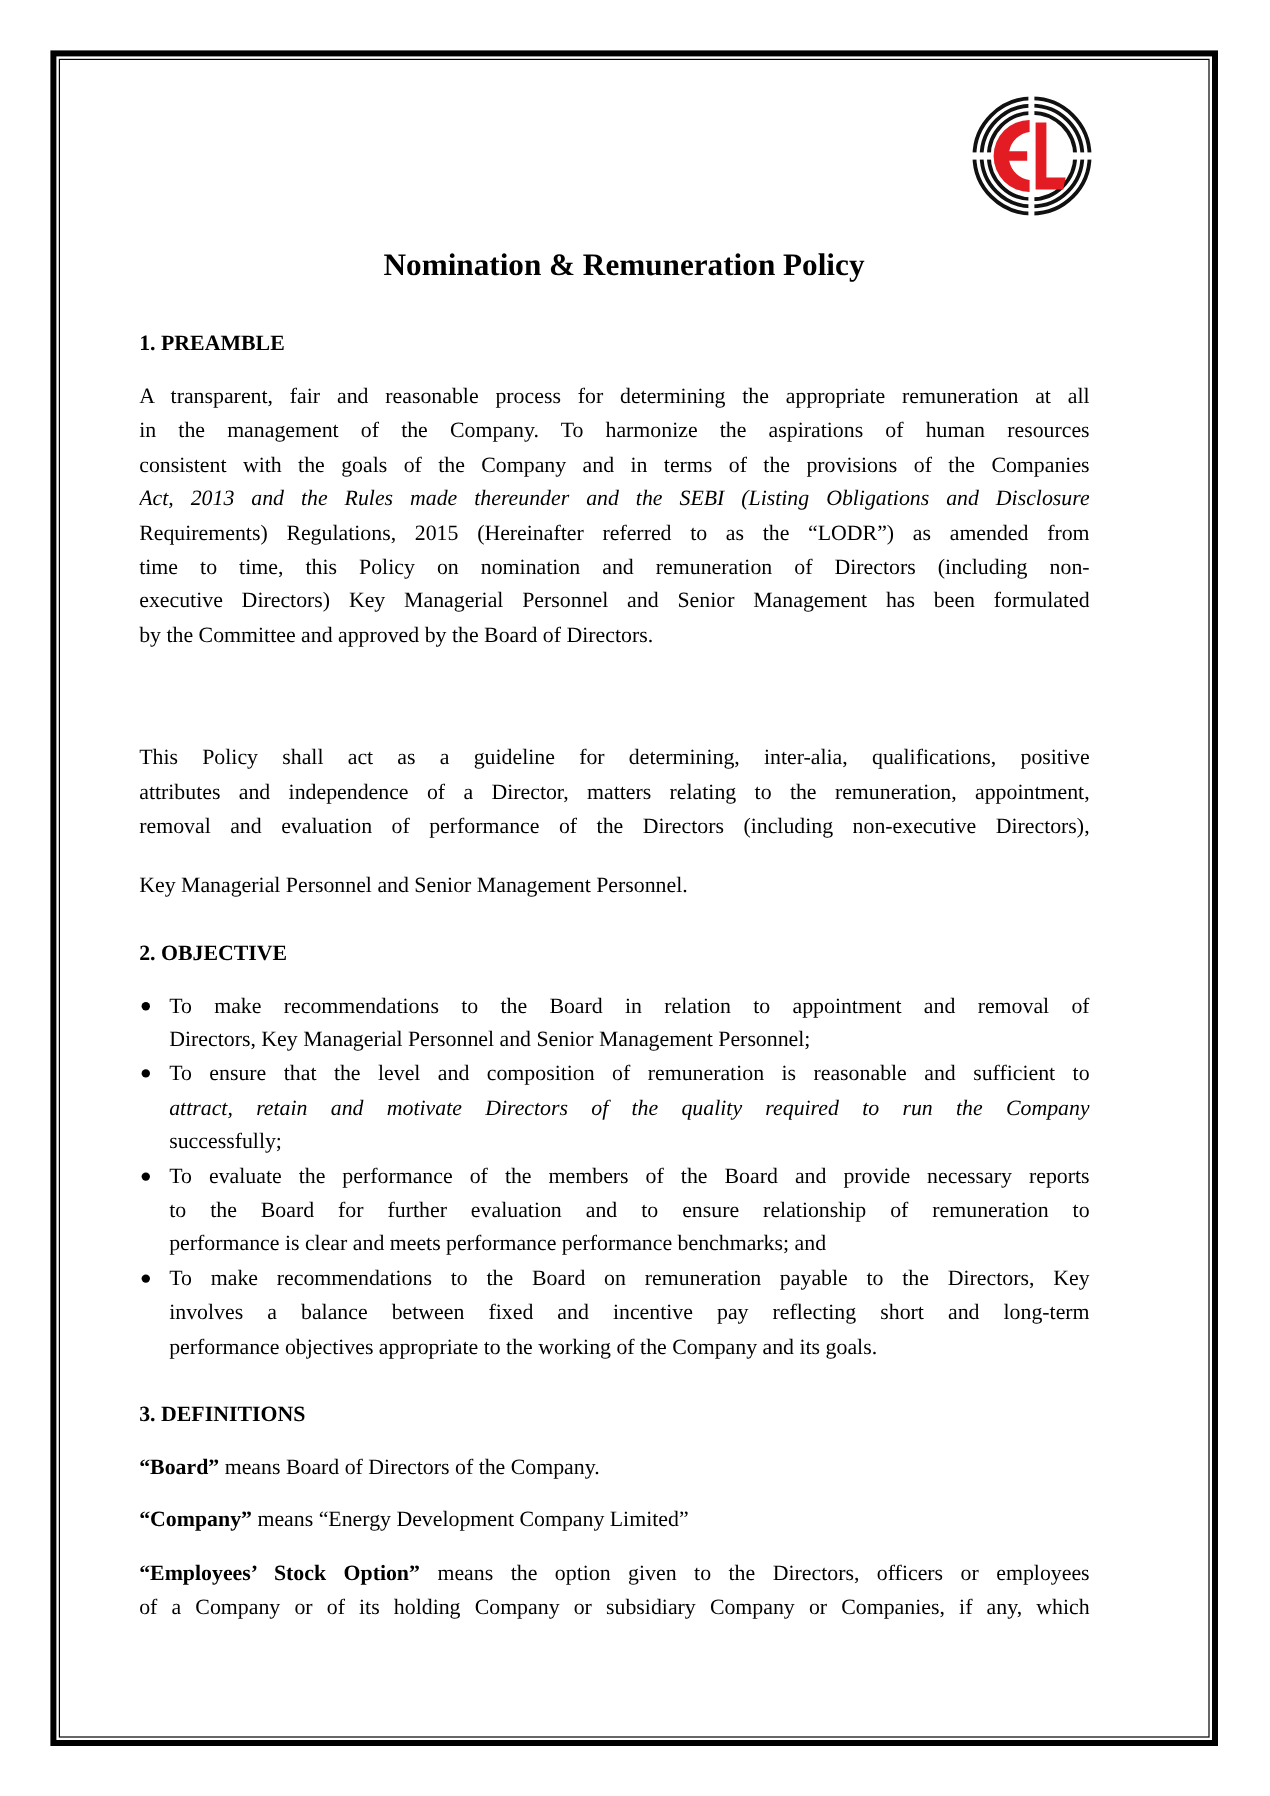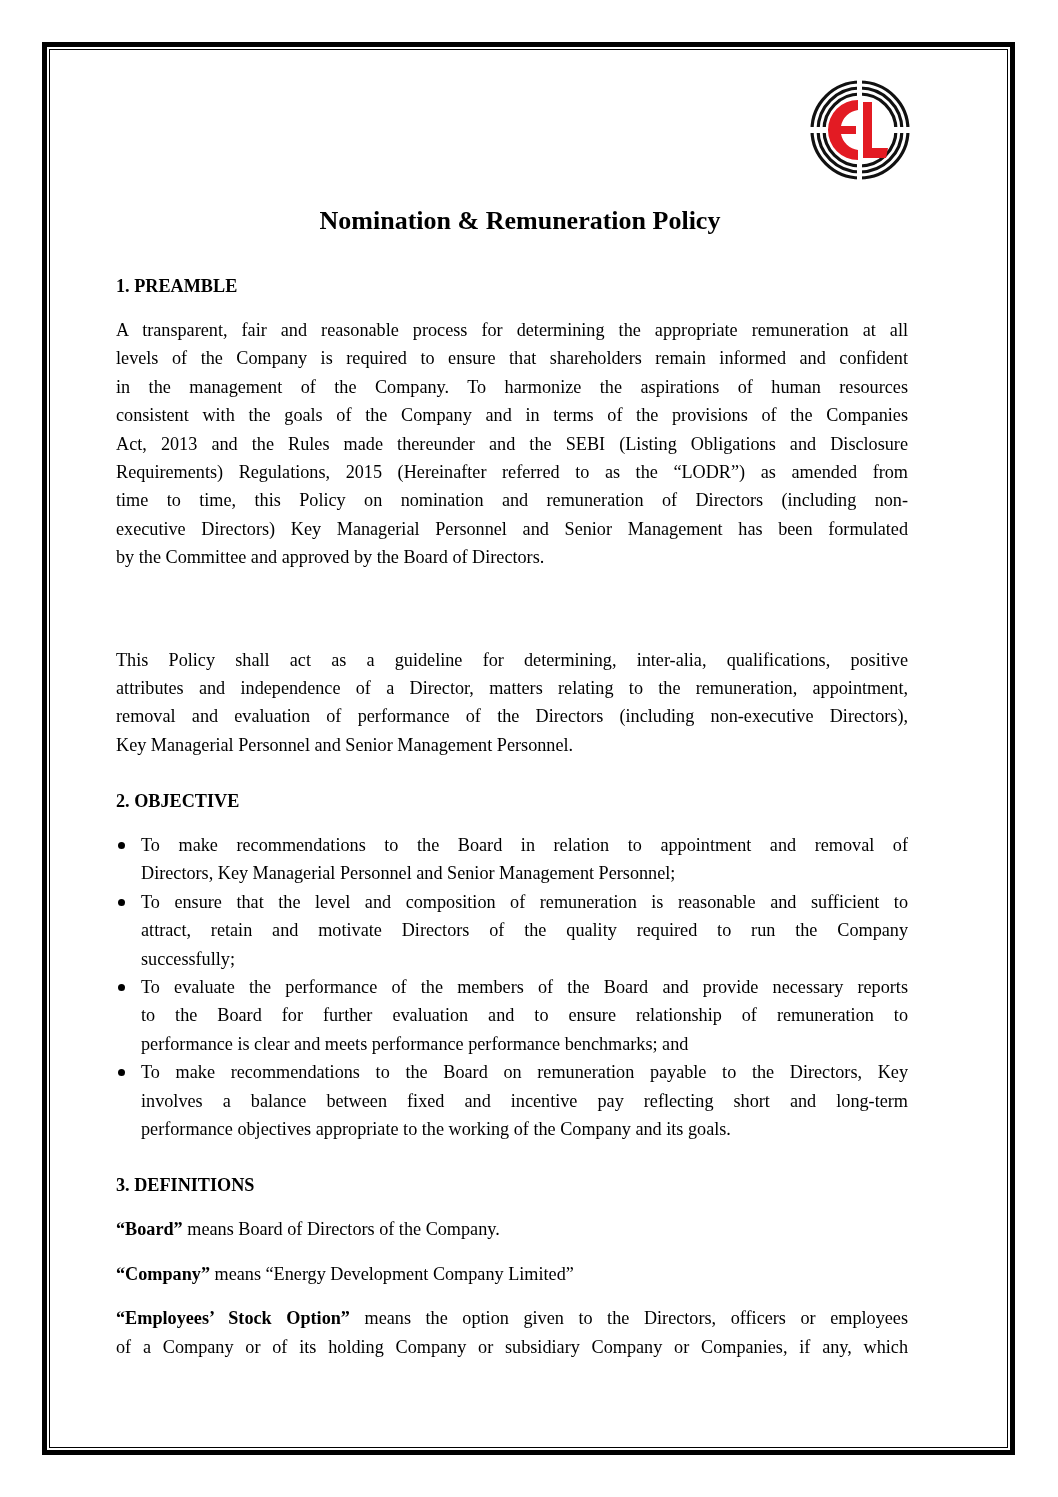--- a/index.html
+++ b/index.html
@@ -46,7 +46,6 @@
   <div class="gap-s"></div>
   <div>
     <div class="line" style="white-space: normal; overflow: hidden;">A transparent, fair and reasonable process for determining the appropriate remuneration at all</div>
-    <div class="line" style="white-space: normal; overflow: hidden;">levels of the Company is required to ensure that shareholders remain informed and confident</div>
     <div class="line" style="white-space: normal; overflow: hidden;">in the management of the Company. To harmonize the aspirations of human resources</div>
     <div class="line" style="white-space: normal; overflow: hidden;">consistent with the goals of the Company and in terms of the provisions of the Companies</div>
     <div class="line" style="white-space: normal; overflow: hidden;">Act, 2013 and the Rules made thereunder and the SEBI (Listing Obligations and Disclosure</div>

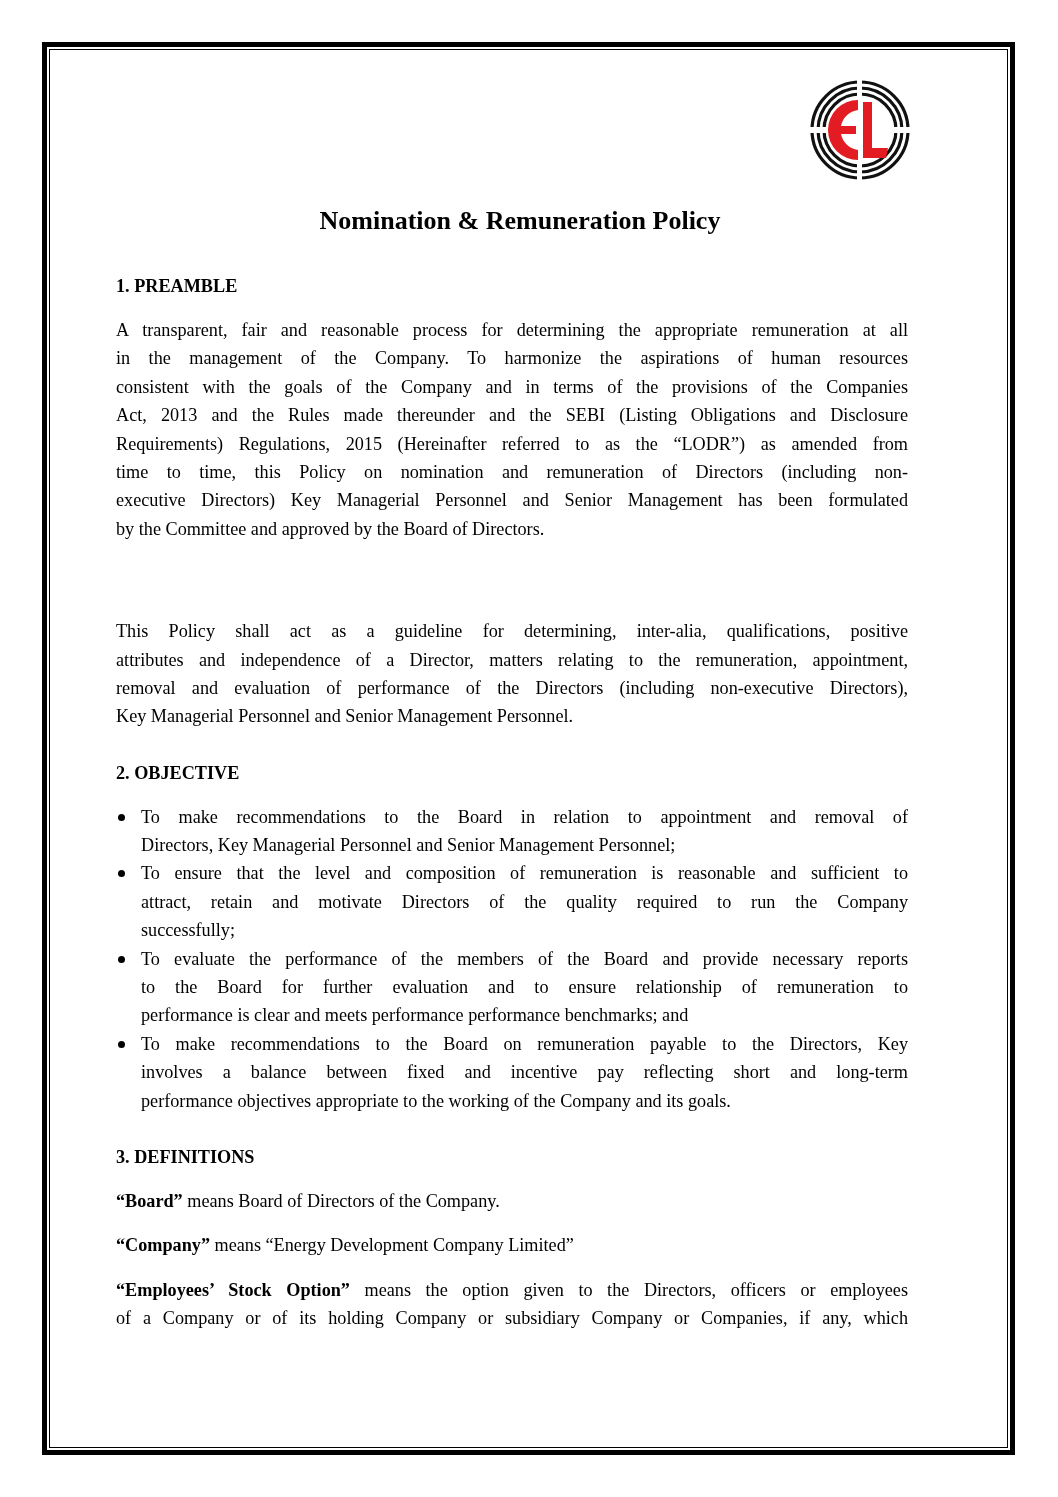--- a/index.html
+++ b/index.html
@@ -48,7 +48,7 @@
     <div class="line" style="white-space: normal; overflow: hidden;">A transparent, fair and reasonable process for determining the appropriate remuneration at all</div>
     <div class="line" style="white-space: normal; overflow: hidden;">in the management of the Company. To harmonize the aspirations of human resources</div>
     <div class="line" style="white-space: normal; overflow: hidden;">consistent with the goals of the Company and in terms of the provisions of the Companies</div>
-    <div class="line" style="white-space: normal; overflow: hidden;">Act, 2013 and the Rules made thereunder and the SEBI (Listing Obligations and Disclosure</div>
+    <div class="line" style="white-space: normal; overflow: hidden; font-style: italic;">Act, 2013 and the Rules made thereunder and the SEBI (Listing Obligations and Disclosure</div>
     <div class="line" style="white-space: normal; overflow: hidden;">Requirements) Regulations, 2015 (Hereinafter referred to as the “LODR”) as amended from</div>
     <div class="line" style="white-space: normal; overflow: hidden;">time to time, this Policy on nomination and remuneration of Directors (including non-</div>
     <div class="line" style="white-space: normal; overflow: hidden;">executive Directors) Key Managerial Personnel and Senior Management has been formulated</div>

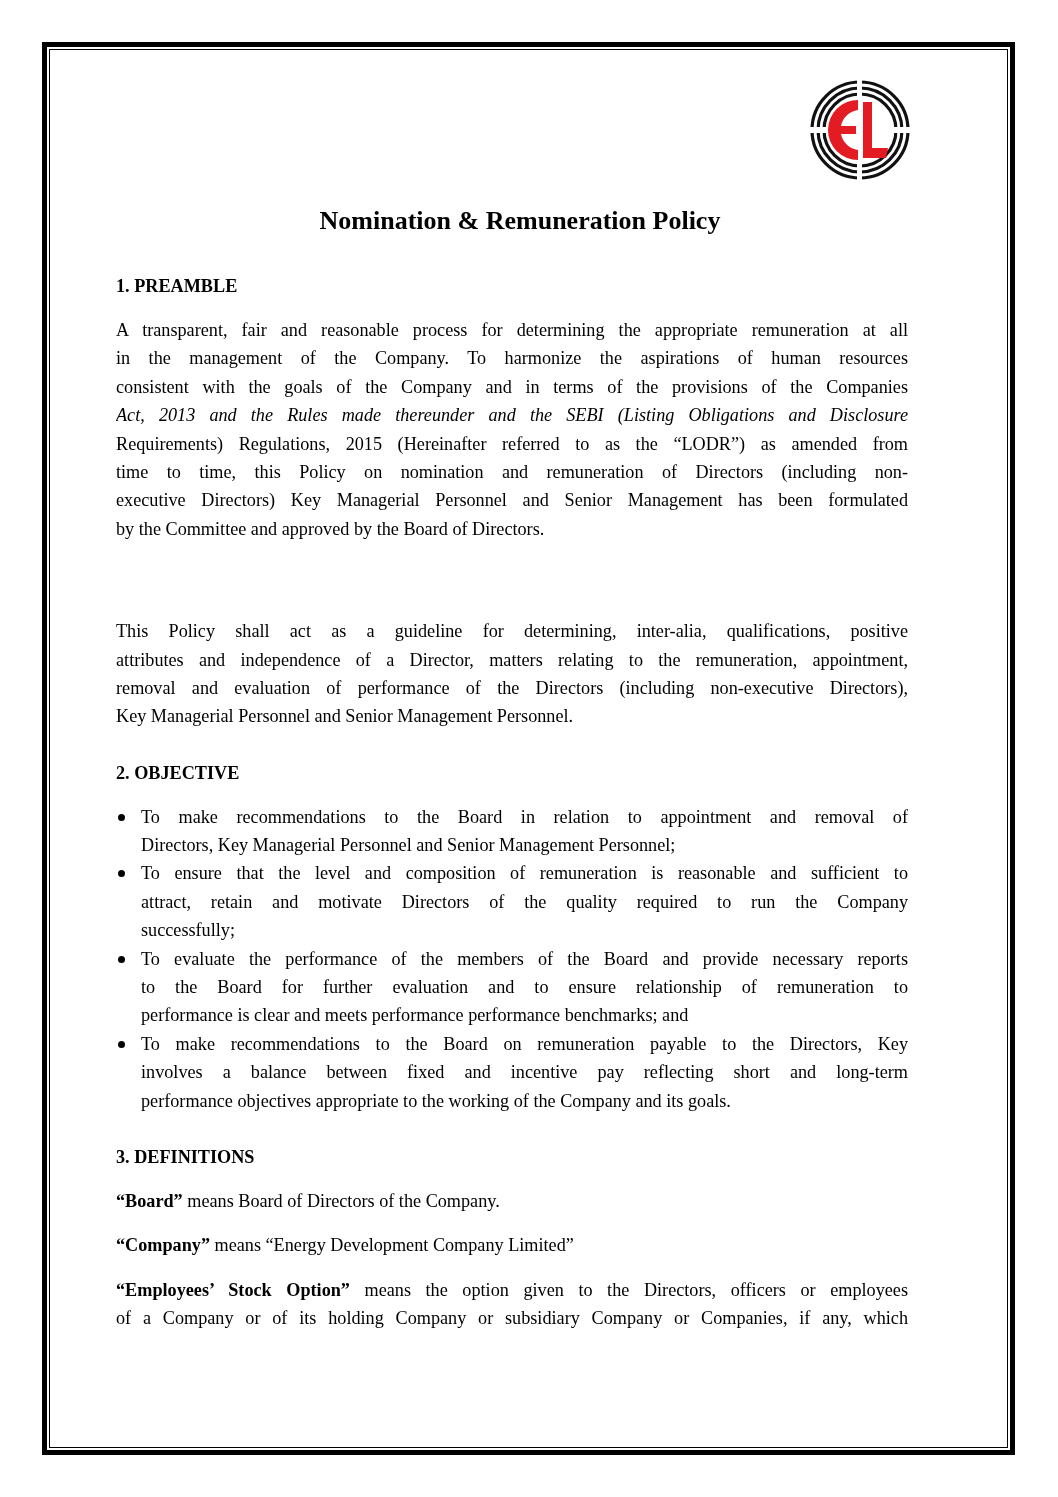--- a/index.html
+++ b/index.html
@@ -59,7 +59,7 @@
     <div class="line" style="white-space: normal; overflow: hidden; margin-top: 30px;">This Policy shall act as a guideline for determining, inter-alia, qualifications, positive</div>
     <div class="line" style="white-space: normal; overflow: hidden;">attributes and independence of a Director, matters relating to the remuneration, appointment,</div>
     <div class="line" style="white-space: normal; overflow: hidden;">removal and evaluation of performance of the Directors (including non-executive Directors),</div>
-    <div class="line last" style="white-space: normal; overflow: hidden;">Key Managerial Personnel and Senior Management Personnel.</div>
+    <div class="line last" style="white-space: normal; overflow: hidden; margin-top: 21px;">Key Managerial Personnel and Senior Management Personnel.</div>
   </div>
   <div class="gap-m"></div>
 

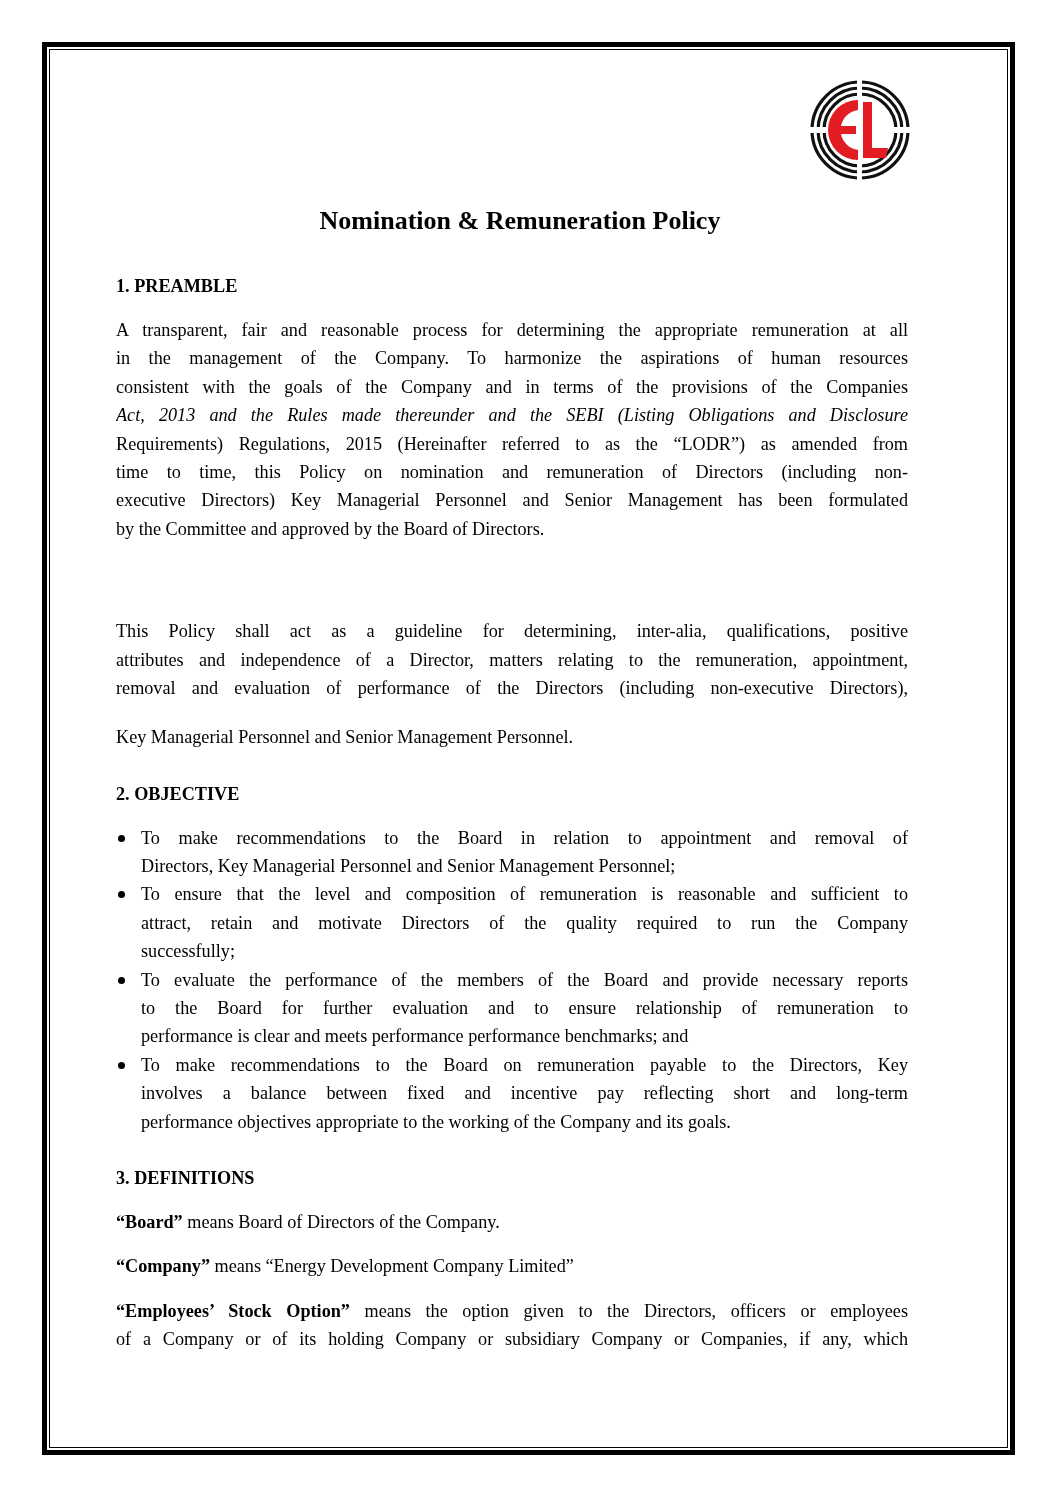--- a/index.html
+++ b/index.html
@@ -74,7 +74,7 @@
     <li>
       <span class="dot"></span>
       <div class="line" style="white-space: normal; overflow: hidden;">To ensure that the level and composition of remuneration is reasonable and sufficient to</div>
-      <div class="line" style="white-space: normal; overflow: hidden;">attract, retain and motivate Directors of the quality required to run the Company</div>
+      <div class="line" style="white-space: normal; overflow: hidden; font-style: italic;">attract, retain and motivate Directors of the quality required to run the Company</div>
       <div class="line last" style="white-space: normal; overflow: hidden;">successfully;</div>
     </li>
     <li>

